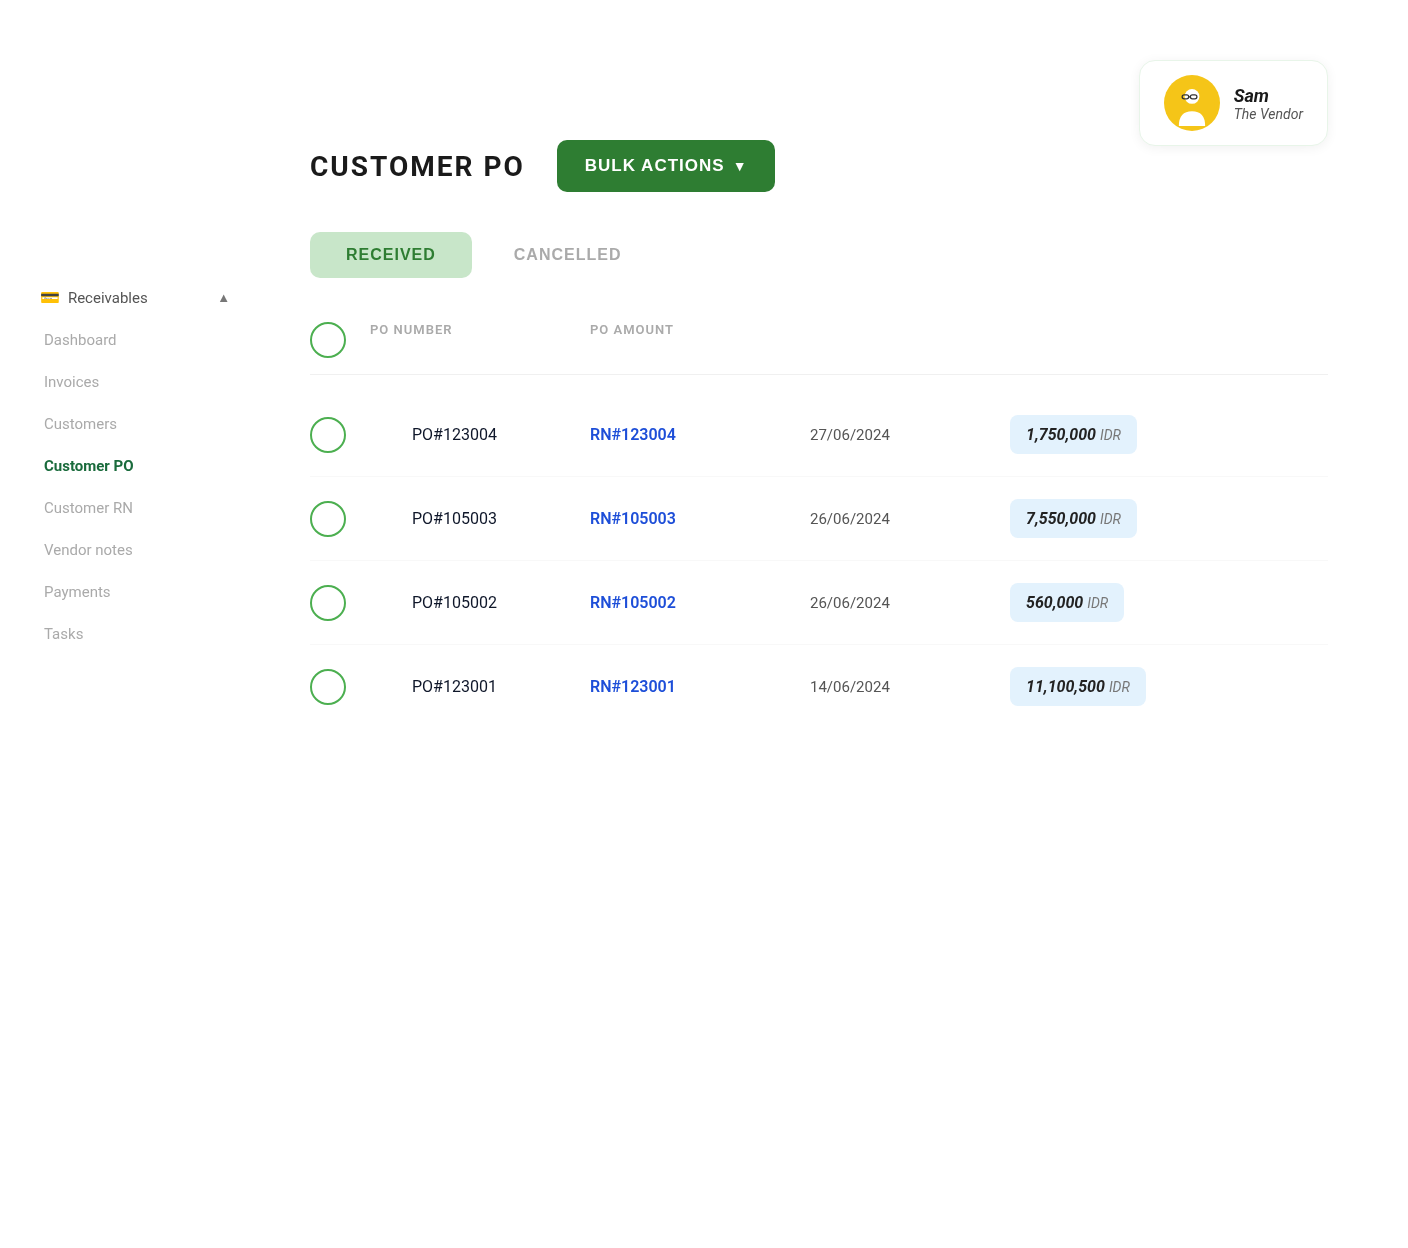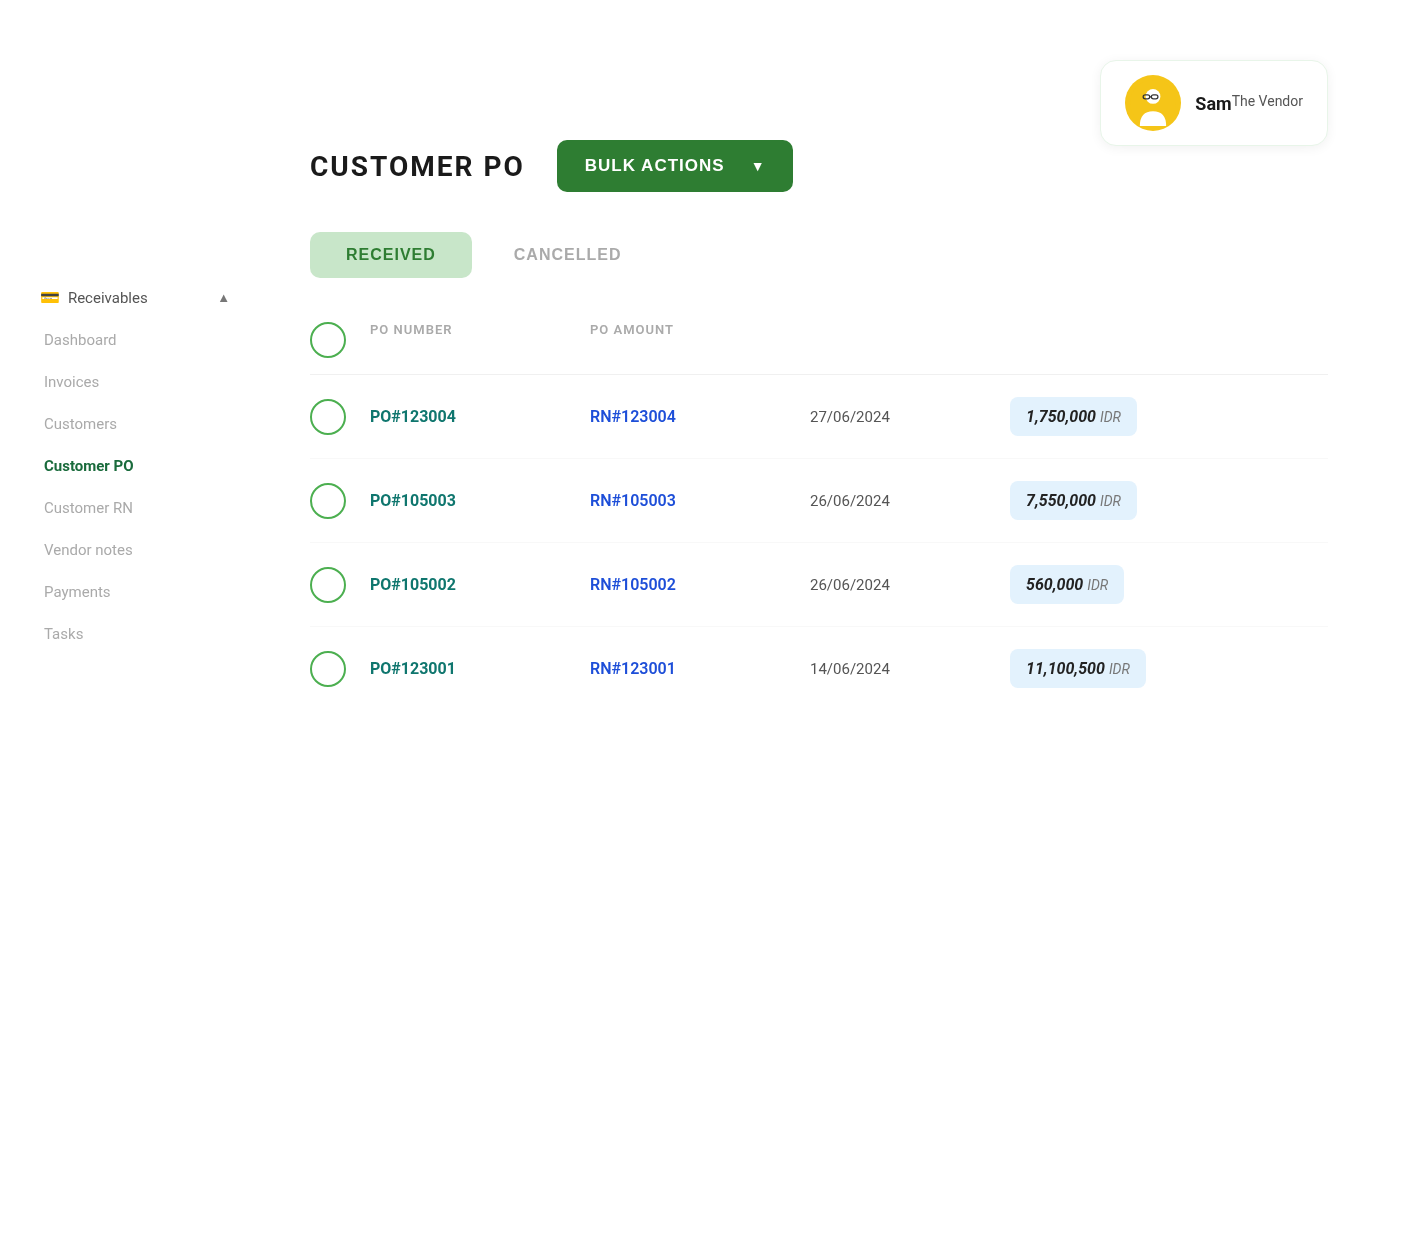--- a/index.html
+++ b/index.html
@@ -39,7 +39,7 @@
     }
     
     .avatar svg { width: 46px; height: 46px; }
-    .user-info { display: flex; flex-direction: row; }
+    .user-info { display: flex; flex-direction: column; font-style: italic; }
     .user-name { font-weight: 700; font-size: 18px; color: #1a1a1a; }
     .user-role { font-size: 14px; color: #555; }
 

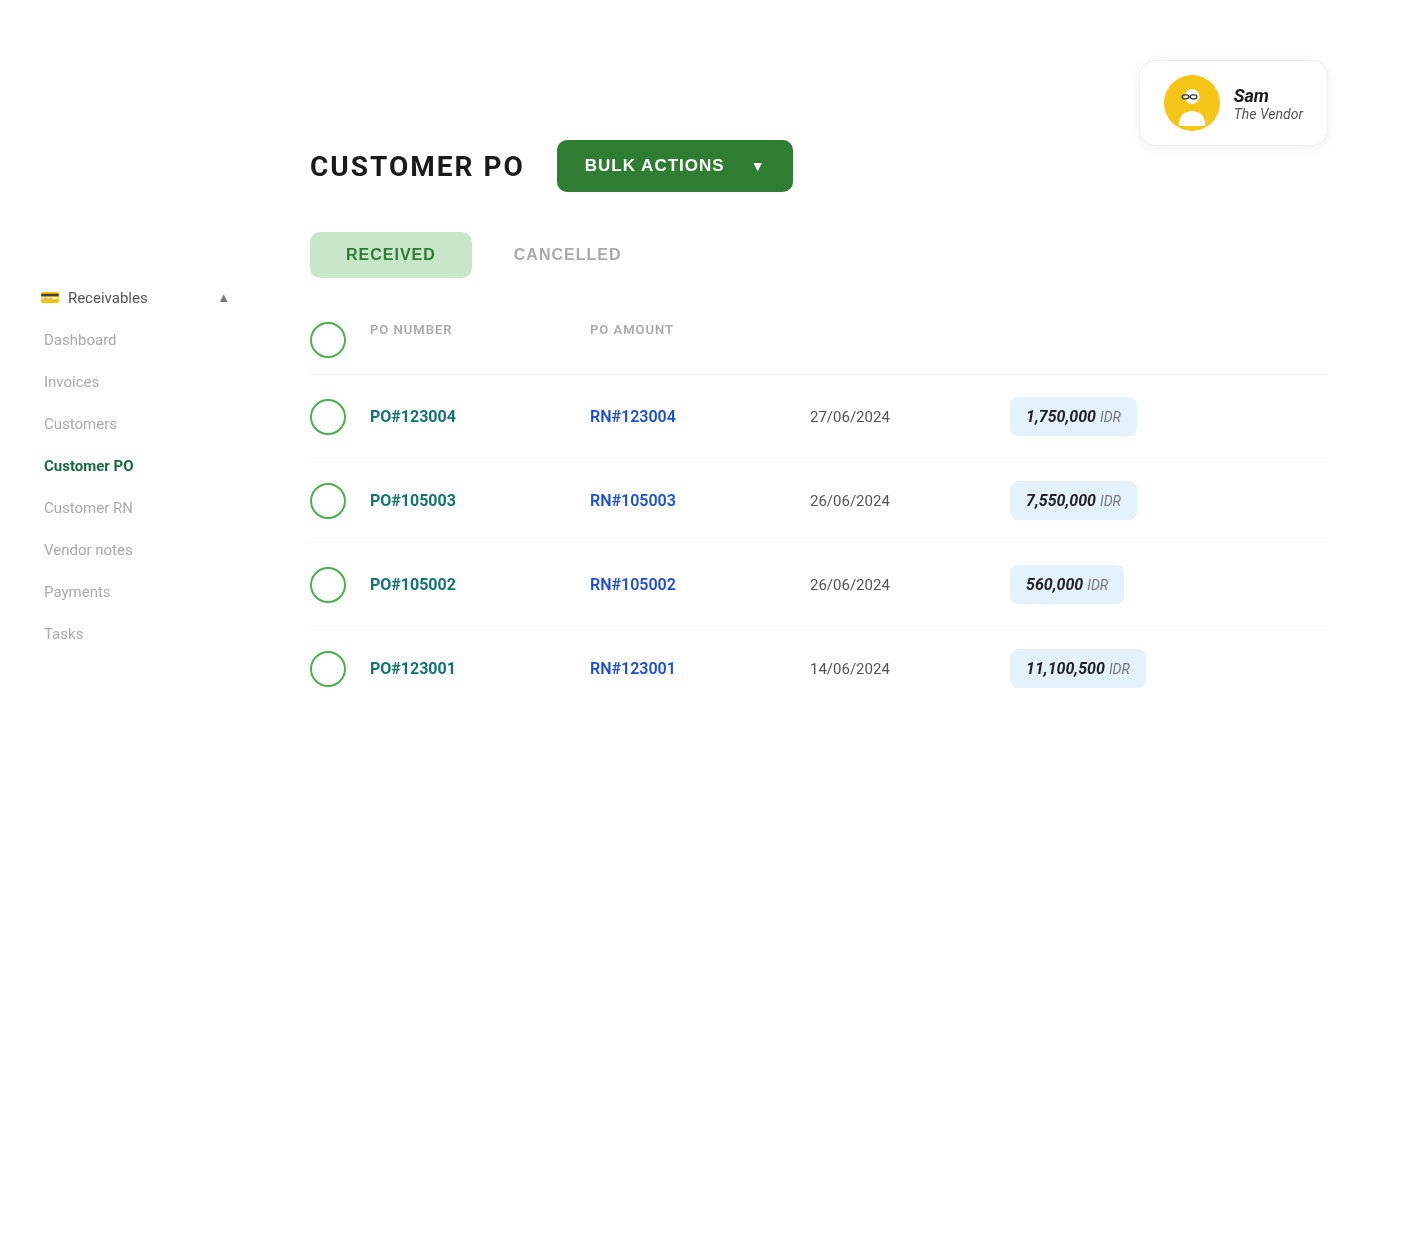--- a/index.html
+++ b/index.html
@@ -123,7 +123,7 @@
       cursor: pointer;
       display: flex;
       align-items: center;
-      gap: 26px;
+      gap: 8px;
       text-transform: uppercase;
     }
     .bulk-actions-btn .chevron { font-size: 14px; }

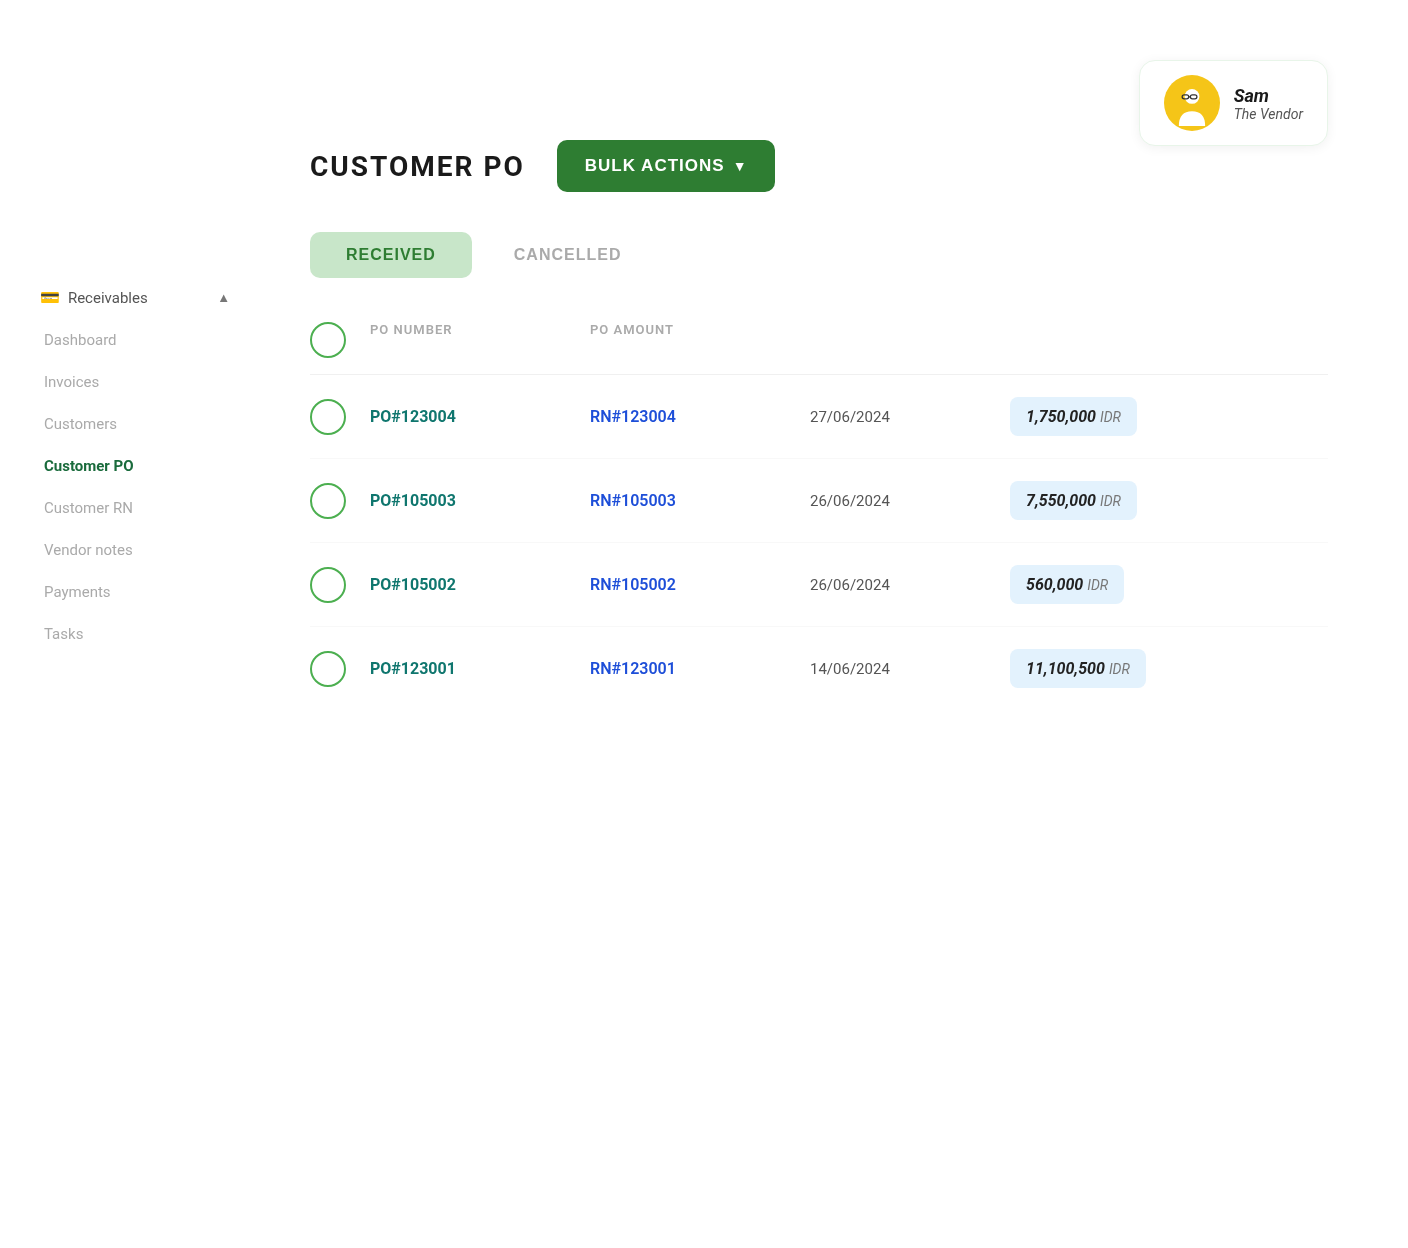--- a/index.html
+++ b/index.html
@@ -162,7 +162,7 @@
       grid-template-columns: 60px 220px 220px 200px 240px;
       padding: 8px 0 16px 0;
       border-bottom: 1px solid #f0f0f0;
-      margin-bottom: 0;
+      margin-bottom: 18px;
     }
     .th {
       font-size: 13px;

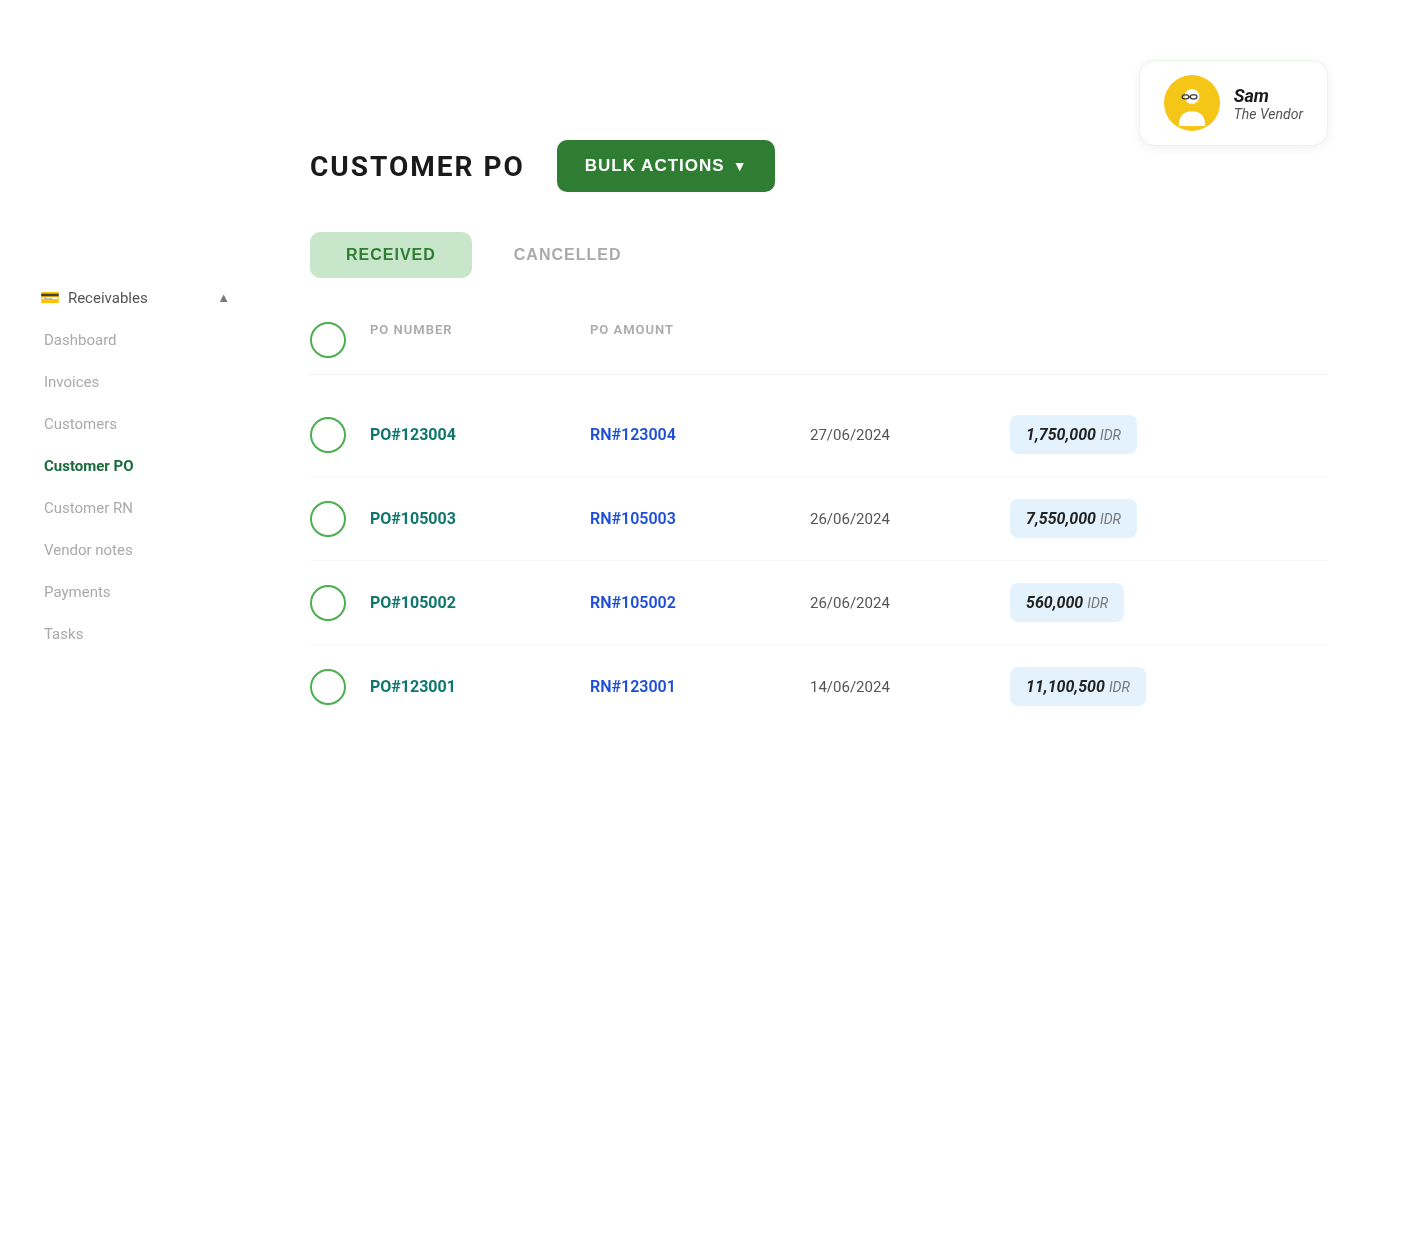--- a/index.html
+++ b/index.html
@@ -202,11 +202,12 @@
 
     
     .po-link {
-      color: #0f766e;
-      font-size: 16px;
-      font-weight: 700;
+      color: #0f172a;
+      font-size: 16px;
+      font-weight: 400;
       cursor: pointer;
       text-decoration: none;
+      margin-left: 42px;
     }
     .rn-link {
       color: #1d4ed8;

